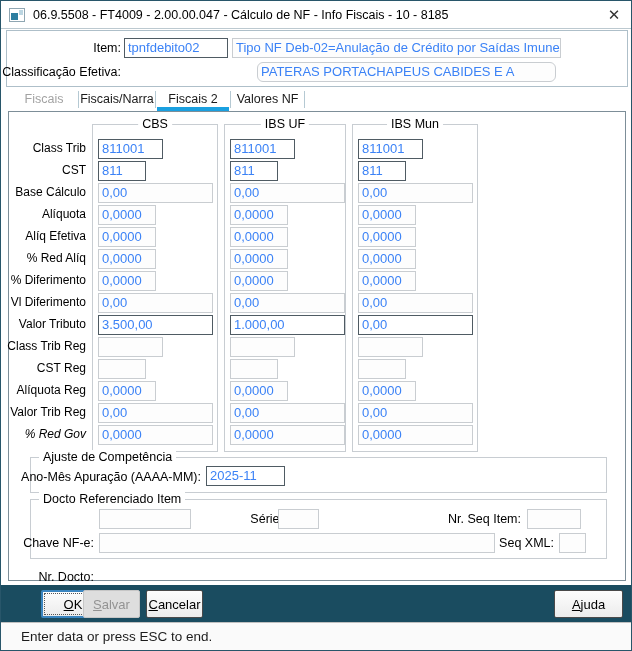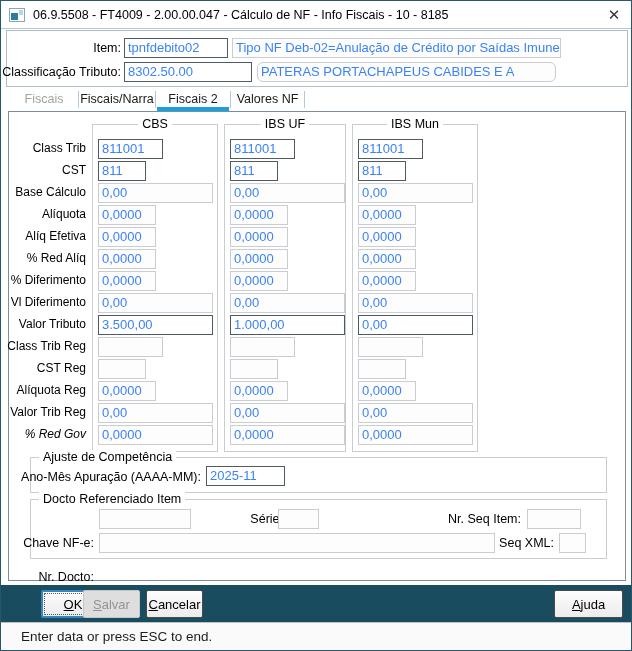--- a/index.html
+++ b/index.html
@@ -80,7 +80,7 @@
   <div class="hdr-label" style="right:510px; top:37px;">Item:</div>
   <div class="fld en" style="left:123px; top:37px; width:104px;">tpnfdebito02</div>
   <div class="fld dis" style="left:231px; top:37px; width:329px;">Tipo NF Deb-02=Anulação de Crédito por Saídas Imunes/I</div>
-  <div class="hdr-label" style="right:510px; top:61px;">Classificação Tributo:</div>
+  <div class="hdr-label" style="right:510px; top:61px;">Classificação Efetiva:</div>
   <div class="fld en" style="left:123px; top:61px; width:128px;">8302.50.00</div>
   <div class="fld dis" style="left:256px; top:61px; width:299px;border-radius:6px;">PATERAS PORTACHAPEUS CABIDES E A</div>
 

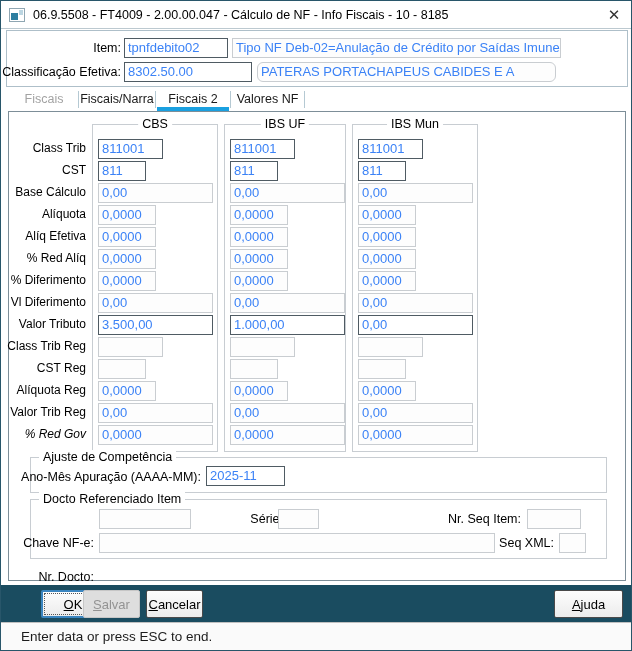--- a/index.html
+++ b/index.html
@@ -81,7 +81,6 @@
   <div class="fld en" style="left:123px; top:37px; width:104px;">tpnfdebito02</div>
   <div class="fld dis" style="left:231px; top:37px; width:329px;">Tipo NF Deb-02=Anulação de Crédito por Saídas Imunes/I</div>
   <div class="hdr-label" style="right:510px; top:61px;">Classificação Efetiva:</div>
-  <div class="fld en" style="left:123px; top:61px; width:128px;">8302.50.00</div>
   <div class="fld dis" style="left:256px; top:61px; width:299px;border-radius:6px;">PATERAS PORTACHAPEUS CABIDES E A</div>
 
   <div class="tabs">

